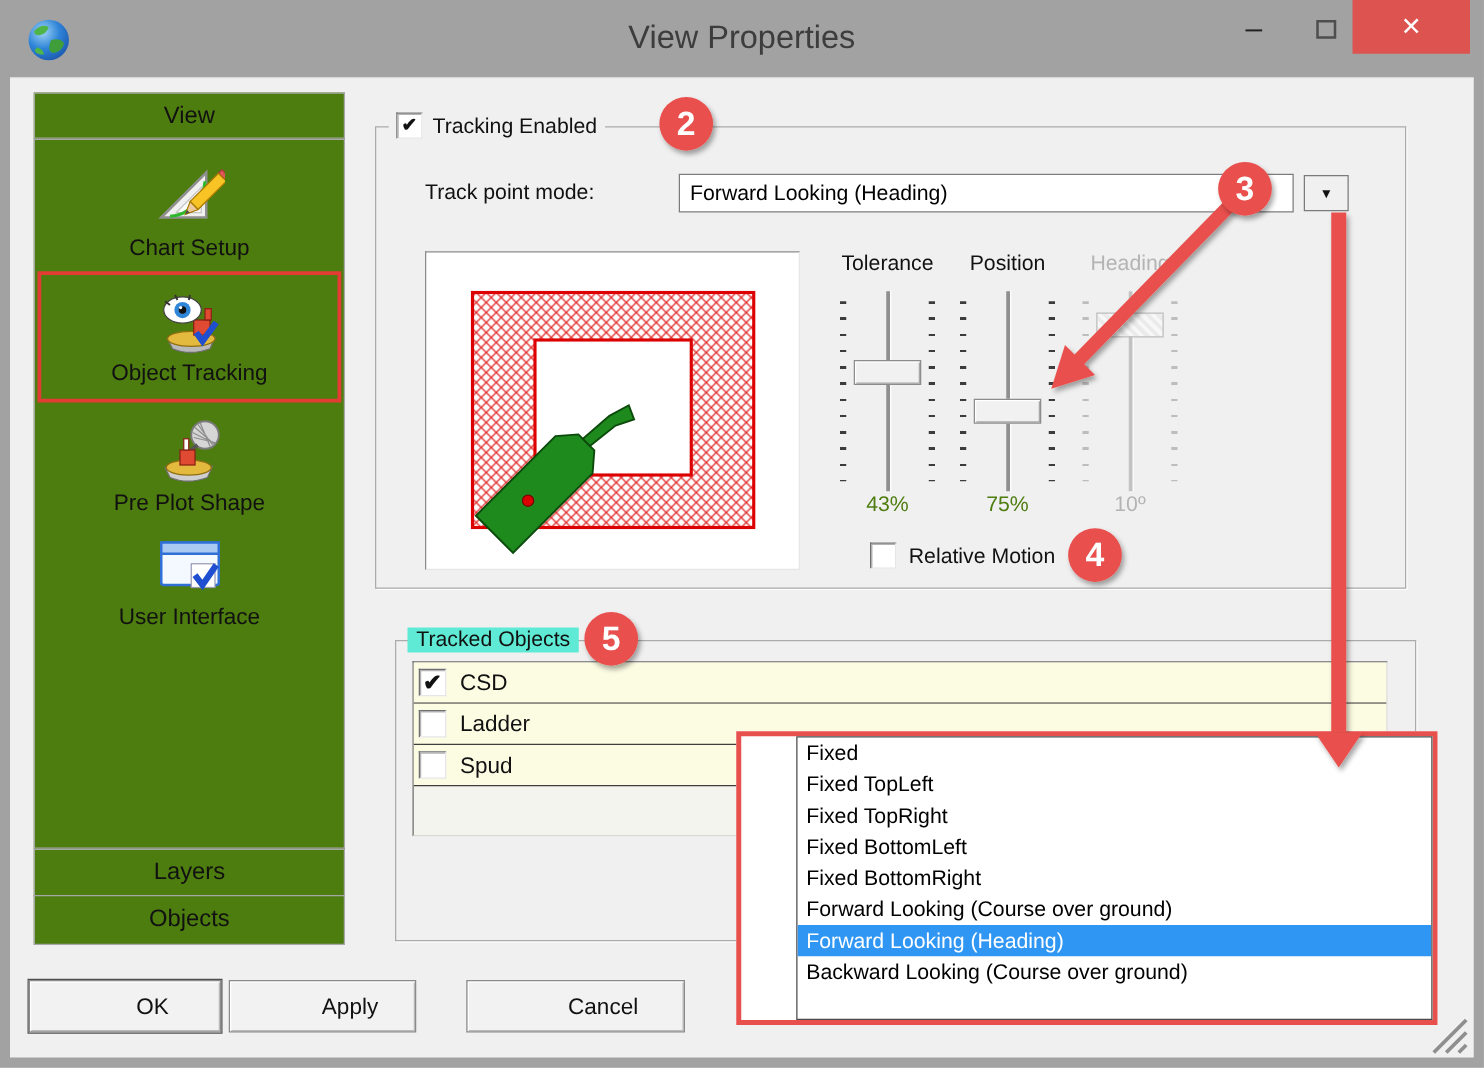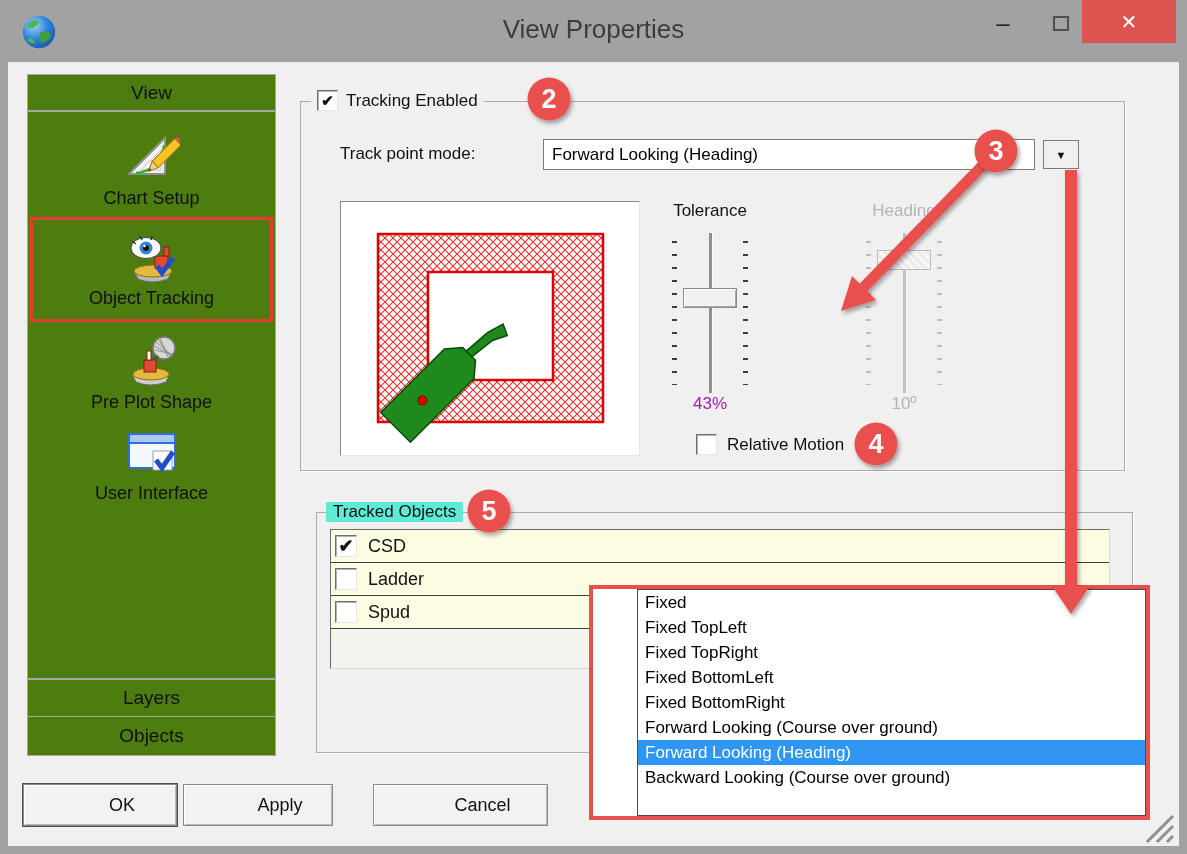--- a/index.html
+++ b/index.html
@@ -229,6 +229,16 @@
       <div class="s-value">43%</div>
     </div>
 
+    <div class="slider-col" style="left:750px;">
+      <div class="s-label">Position</div>
+      <div class="slider-area">
+        <div class="ticks l"></div>
+        <div class="s-track"></div>
+        <div class="ticks r"></div>
+        <div class="s-thumb" style="top:86px;"></div>
+      </div>
+      <div class="s-value">75%</div>
+    </div>
 
     <div class="slider-col disabled" style="left:848px;">
       <div class="s-label">Heading</div>

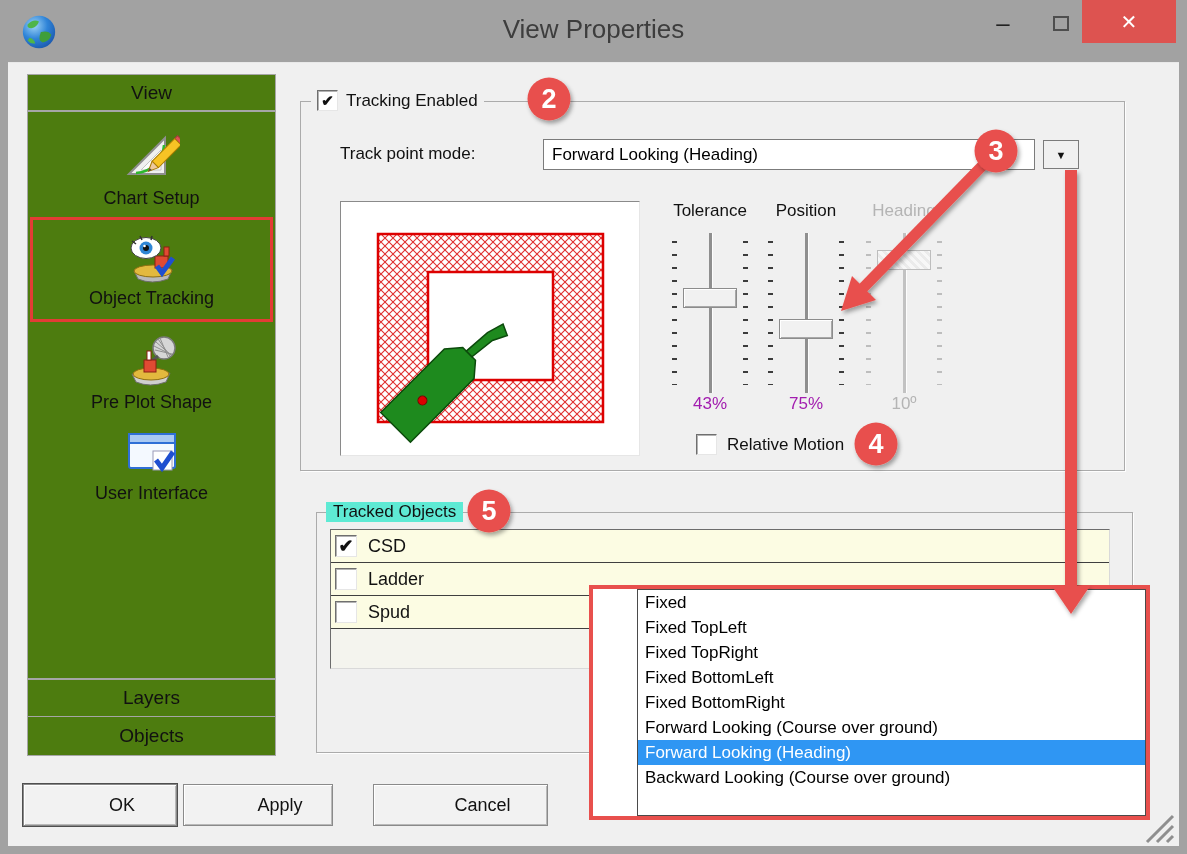--- a/index.html
+++ b/index.html
@@ -57,7 +57,7 @@
   .disabled .ticks{background:repeating-linear-gradient(to bottom,#bdbdbd 0,#bdbdbd 2px,transparent 2px,transparent 13px);}
   .s-thumb{position:absolute;left:11px;width:54px;height:20px;background:#f1f1f1;border:1px solid #8c8c8c;box-shadow:inset 1px 1px 0 #fff,inset -1px -1px 0 #a8a8a8;cursor:pointer;}
   .disabled .s-thumb{background:repeating-linear-gradient(45deg,#f7f7f7 0 3px,#ebebeb 3px 6px);border-color:#bdbdbd;box-shadow:none;}
-  .s-value{position:absolute;top:193px;width:96px;text-align:center;font-size:17px;color:#a21caf;}
+  .s-value{position:absolute;top:193px;width:96px;text-align:center;font-size:17px;color:#4d7c0f;}
 
   .relmotion{position:absolute;left:688px;top:371px;display:flex;align-items:center;gap:10px;}
   .relmotion .checkbox{width:21px;height:21px;}

